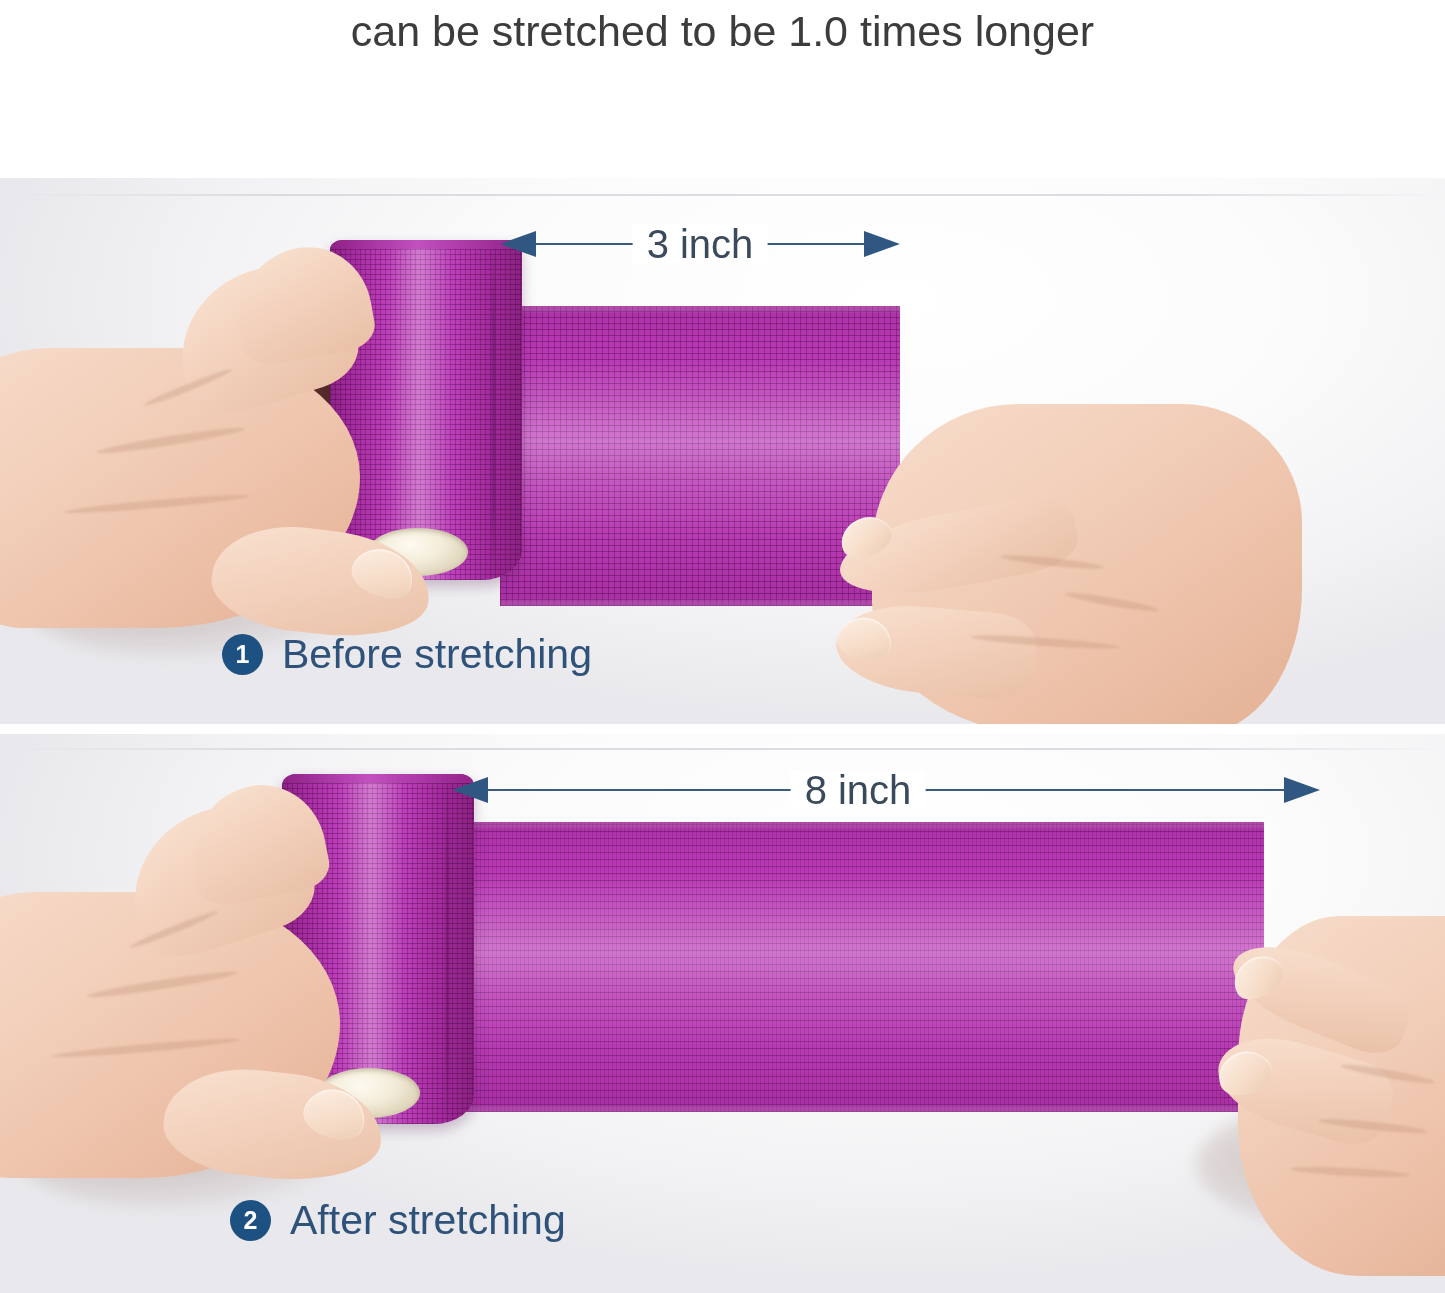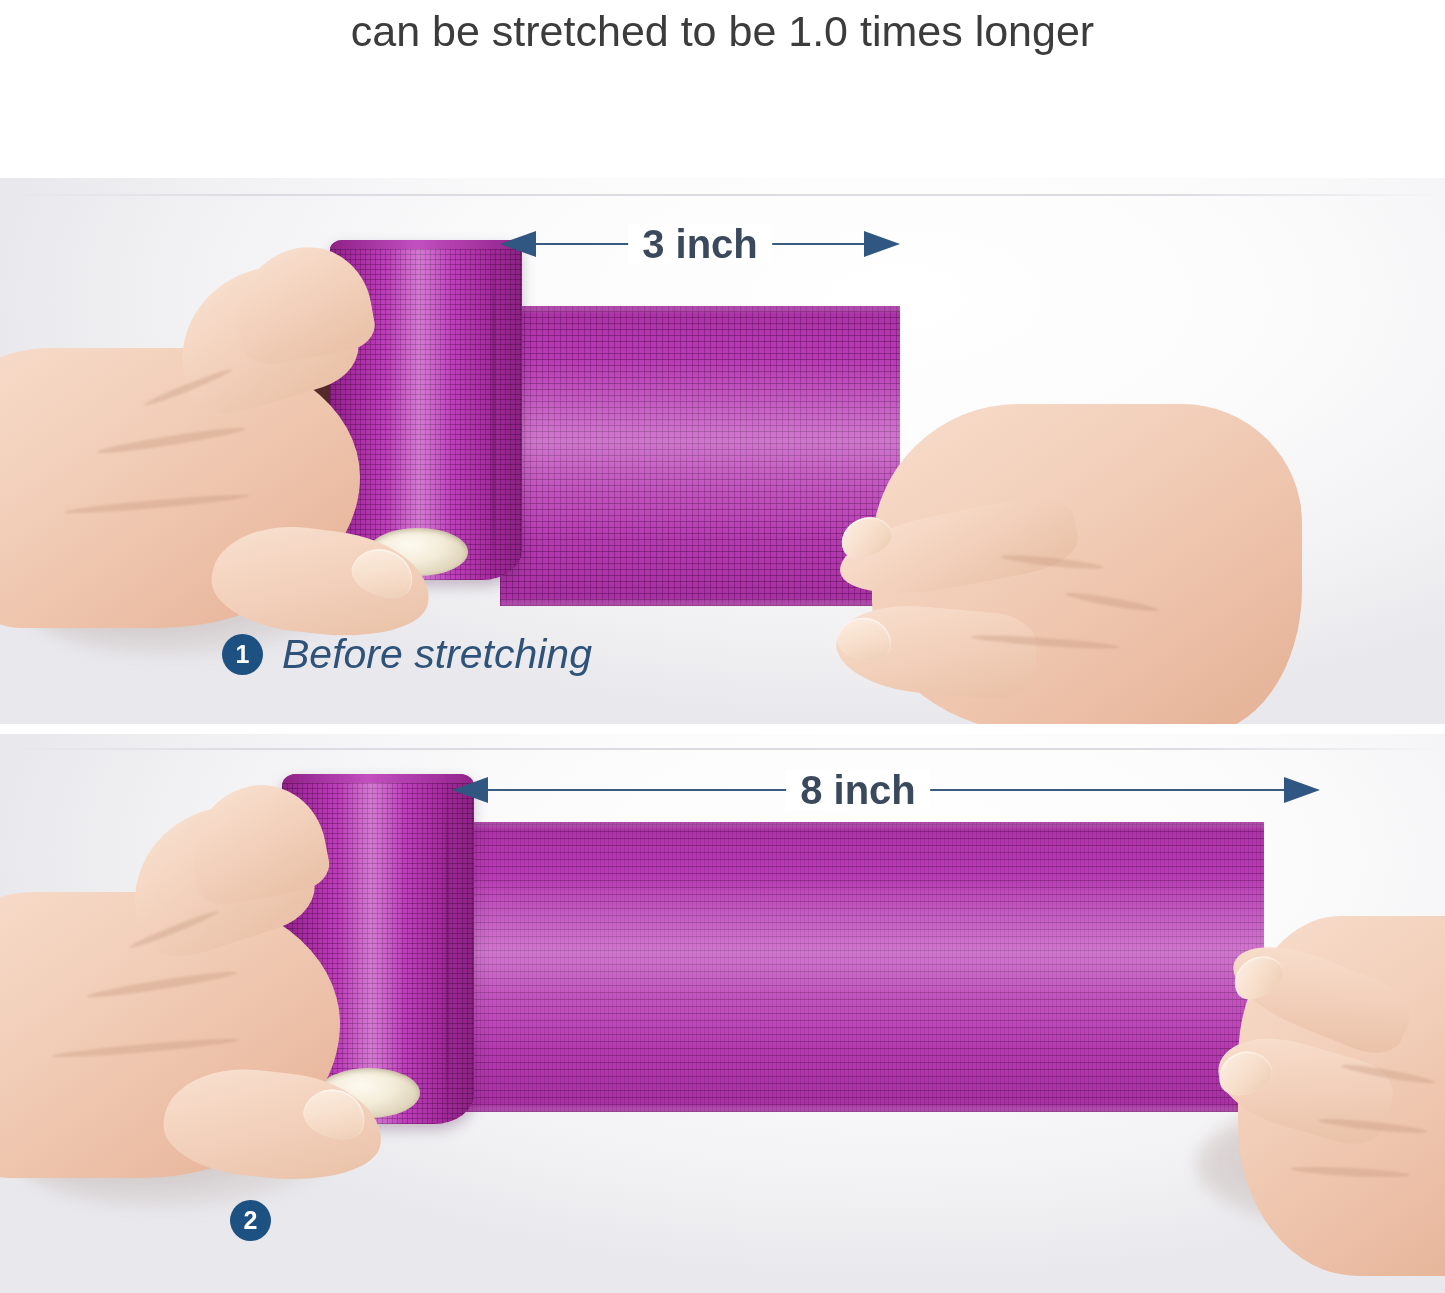--- a/index.html
+++ b/index.html
@@ -231,7 +231,6 @@
     color: #3a4a5c;
     white-space: nowrap;
     line-height: 1;
-    font-weight: bold;
   }
 
   

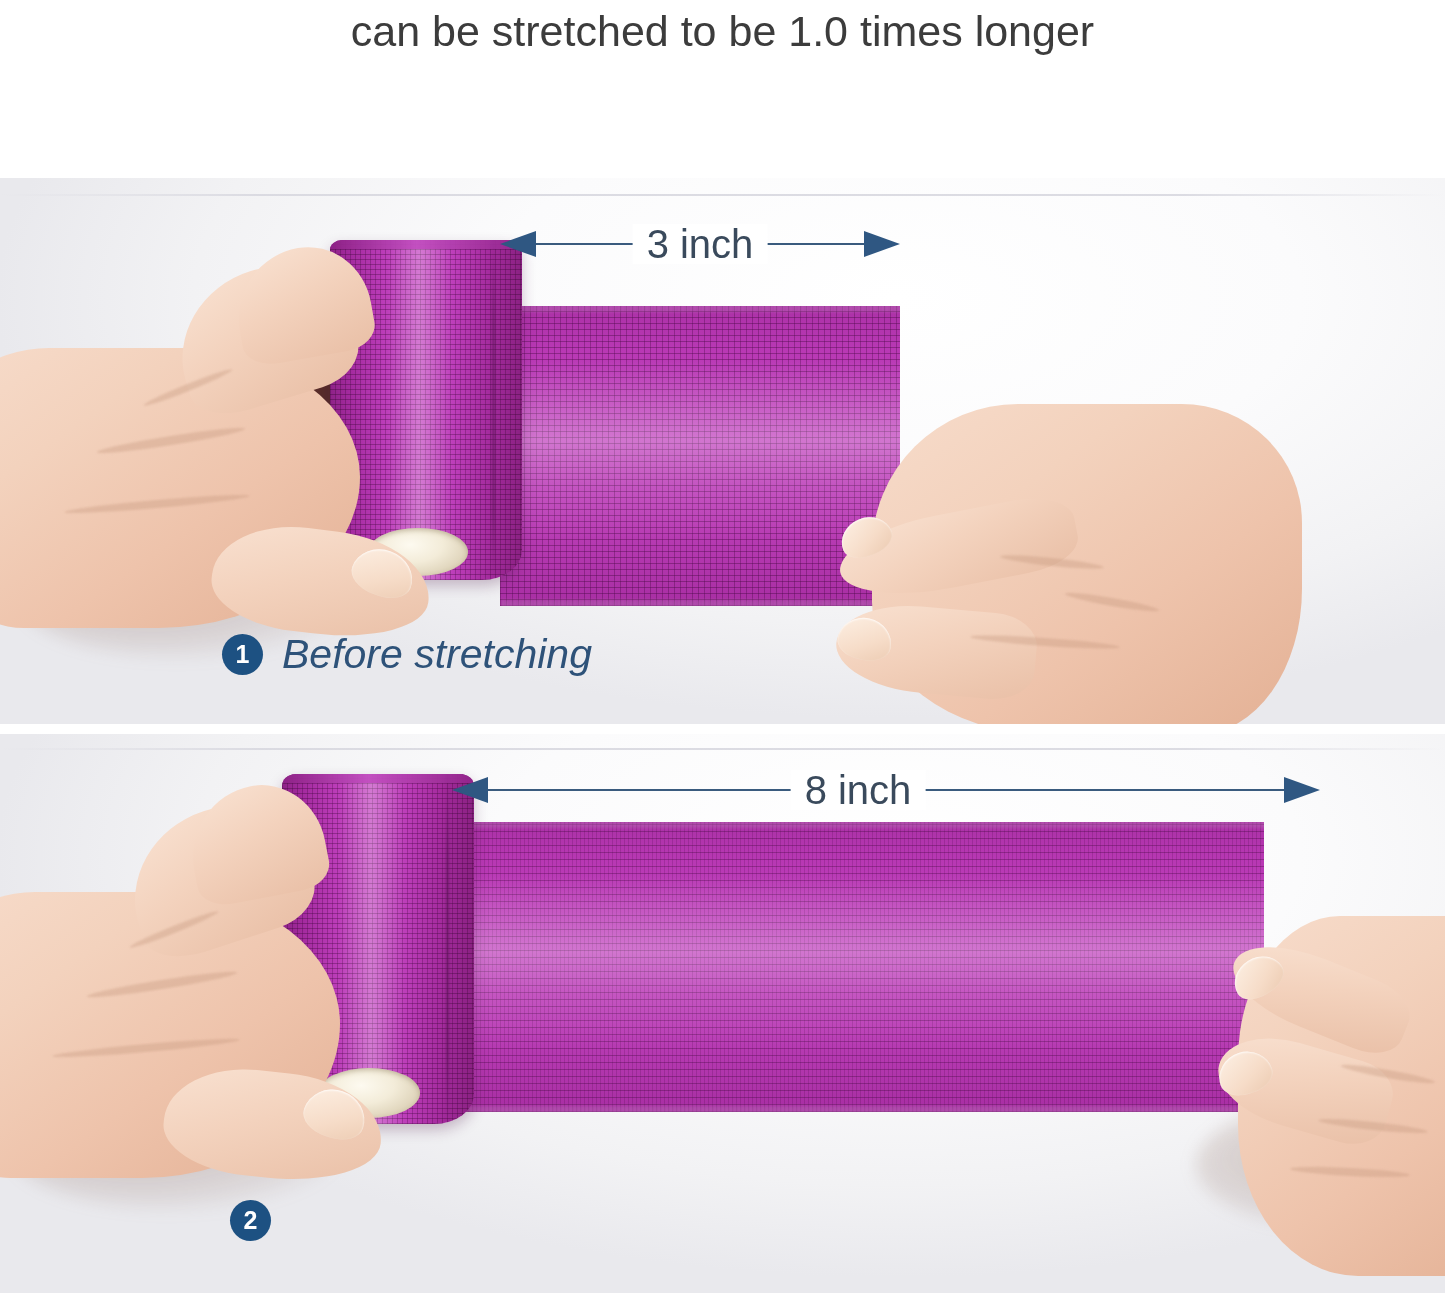--- a/index.html
+++ b/index.html
@@ -258,7 +258,6 @@
     color: #2e5279;
     white-space: nowrap;
     line-height: 1;
-    font-style: italic;
   }
 </style>
 </head>

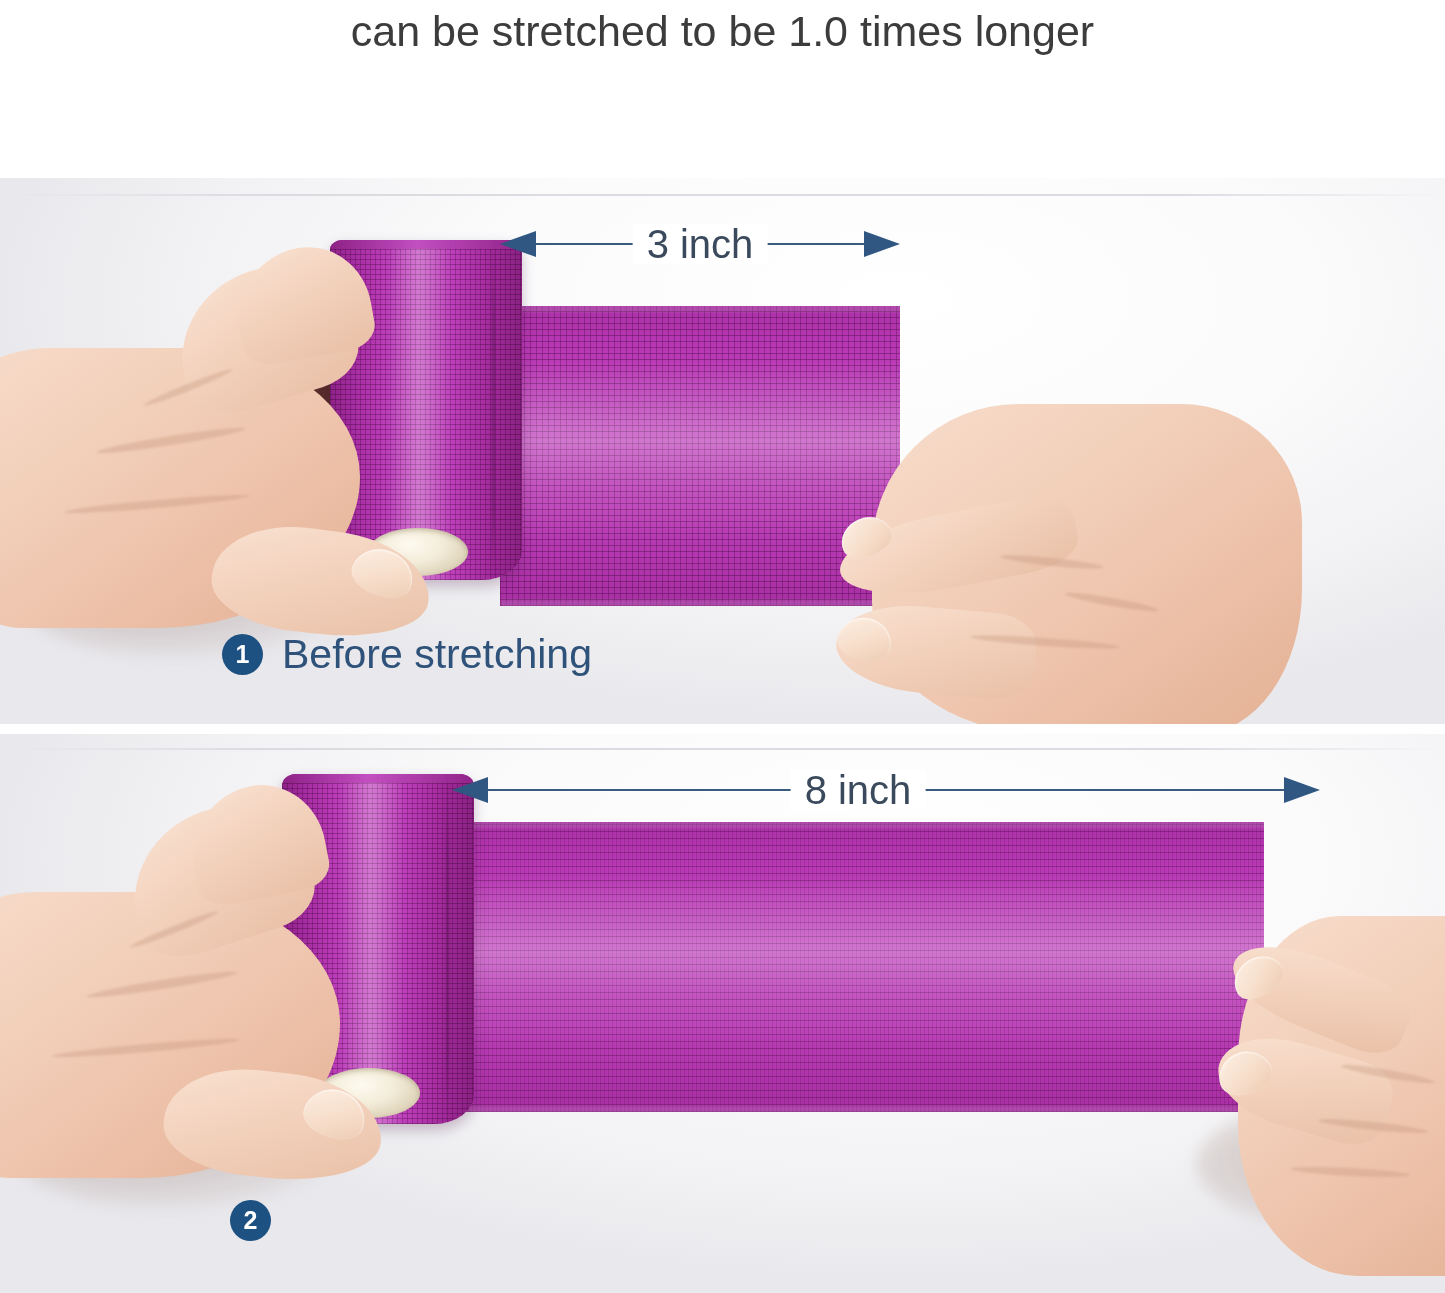--- a/index.html
+++ b/index.html
@@ -384,6 +384,7 @@
 
   <div class="step" style="left:230px; top:466px;">
     <div class="step-badge">2</div>
+    <div class="step-label">After stretching</div>
   </div>
 </div>
 

